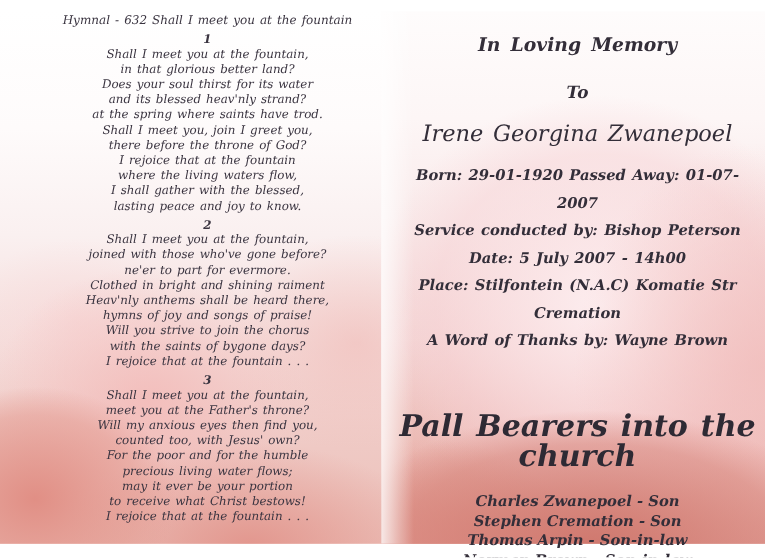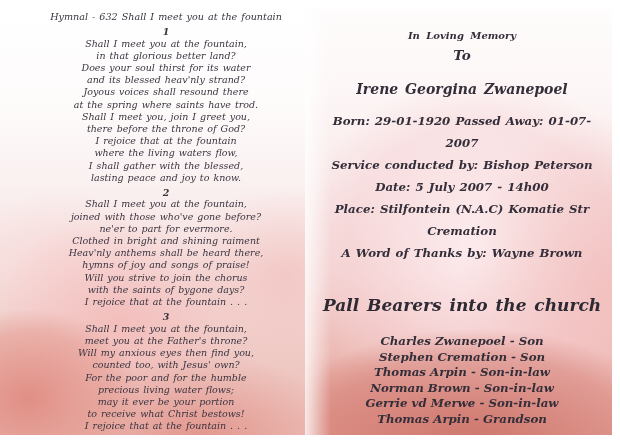--- a/index.html
+++ b/index.html
@@ -40,7 +40,7 @@
   .page-right-text{
     position:absolute;left:318px;top:26px;width:288px;text-align:center;color:#332e39;
   }
-  .memory-title{font-size:10px;font-weight:bold;line-height:20px;word-spacing:3px;}
+  .memory-title{font-size:15px;font-weight:bold;line-height:20px;word-spacing:3px;}
   .memory-to{font-size:13.5px;font-weight:bold;line-height:19px;}
   .deceased-name{font-size:14px;font-weight:bold;margin-top:15px;line-height:18px;word-spacing:2px;}
   .service-details{margin-top:12px;font-size:11.8px;font-weight:bold;line-height:22px;word-spacing:1px;}

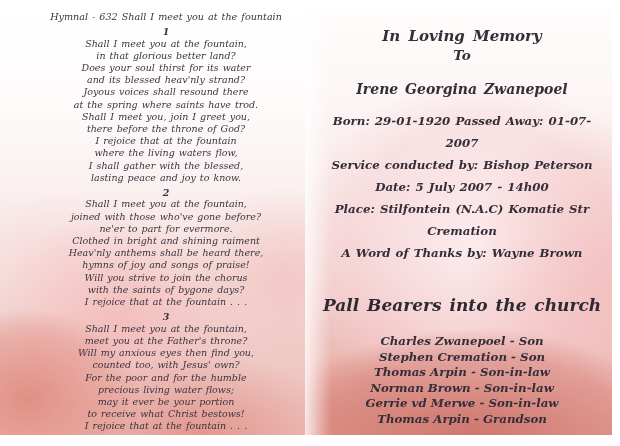--- a/index.html
+++ b/index.html
@@ -41,7 +41,7 @@
     position:absolute;left:318px;top:26px;width:288px;text-align:center;color:#332e39;
   }
   .memory-title{font-size:15px;font-weight:bold;line-height:20px;word-spacing:3px;}
-  .memory-to{font-size:13.5px;font-weight:bold;line-height:19px;}
+  .memory-to{font-size:13.5px;font-weight:bold;line-height:19px;margin-top:19px;}
   .deceased-name{font-size:14px;font-weight:bold;margin-top:15px;line-height:18px;word-spacing:2px;}
   .service-details{margin-top:12px;font-size:11.8px;font-weight:bold;line-height:22px;word-spacing:1px;}
   .pall-heading{margin-top:29px;font-size:17px;font-weight:bold;line-height:24px;word-spacing:2px;color:#2e2a34;}

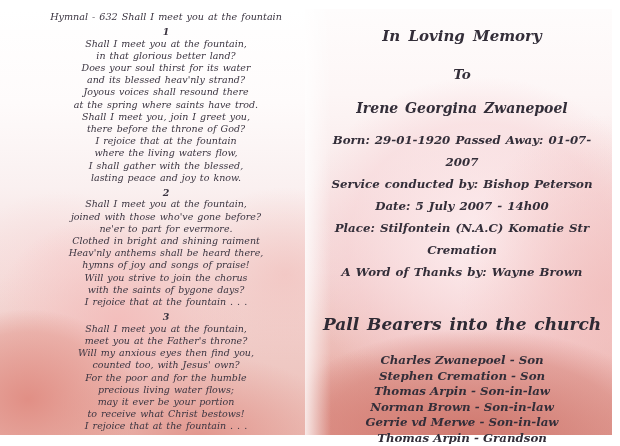--- a/index.html
+++ b/index.html
@@ -66,7 +66,6 @@
           <div class="hymn-line">in that glorious better land?</div>
           <div class="hymn-line">Does your soul thirst for its water</div>
           <div class="hymn-line">and its blessed heav'nly strand?</div>
-          <div class="hymn-line">Joyous voices shall resound there</div>
           <div class="hymn-line">at the spring where saints have trod.</div>
           <div class="hymn-line">Shall I meet you, join I greet you,</div>
           <div class="hymn-line">there before the throne of God?</div>

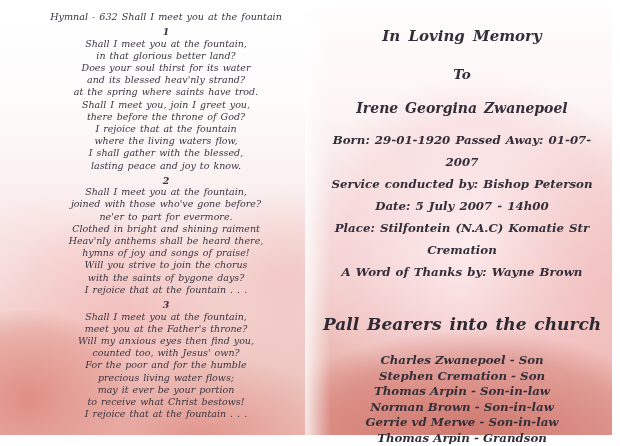--- a/index.html
+++ b/index.html
@@ -42,7 +42,7 @@
   }
   .memory-title{font-size:15px;font-weight:bold;line-height:20px;word-spacing:3px;}
   .memory-to{font-size:13.5px;font-weight:bold;line-height:19px;margin-top:19px;}
-  .deceased-name{font-size:14px;font-weight:bold;margin-top:15px;line-height:18px;word-spacing:2px;}
+  .deceased-name{font-size:18px;font-weight:normal;margin-top:15px;line-height:18px;word-spacing:2px;}
   .service-details{margin-top:12px;font-size:11.8px;font-weight:bold;line-height:22px;word-spacing:1px;}
   .pall-heading{margin-top:29px;font-size:17px;font-weight:bold;line-height:24px;word-spacing:2px;color:#2e2a34;}
   .pall-list{margin-top:17px;font-size:11.8px;font-weight:bold;line-height:15.6px;}

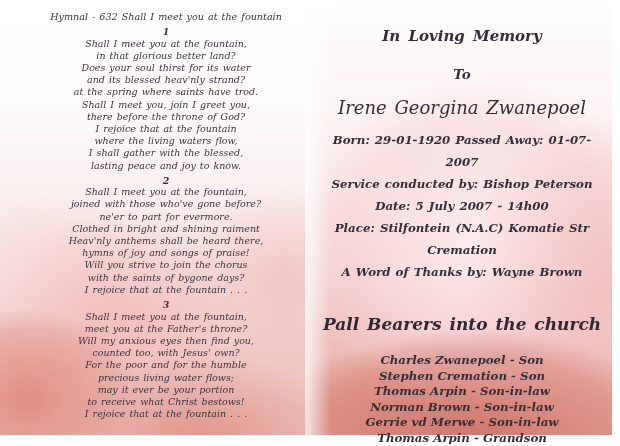--- a/index.html
+++ b/index.html
@@ -44,7 +44,7 @@
   .memory-to{font-size:13.5px;font-weight:bold;line-height:19px;margin-top:19px;}
   .deceased-name{font-size:18px;font-weight:normal;margin-top:15px;line-height:18px;word-spacing:2px;}
   .service-details{margin-top:12px;font-size:11.8px;font-weight:bold;line-height:22px;word-spacing:1px;}
-  .pall-heading{margin-top:29px;font-size:17px;font-weight:bold;line-height:24px;word-spacing:2px;color:#2e2a34;}
+  .pall-heading{margin-top:46px;font-size:24px;font-weight:bold;line-height:24px;word-spacing:2px;color:#2e2a34;}
   .pall-list{margin-top:17px;font-size:11.8px;font-weight:bold;line-height:15.6px;}
 </style>
 </head>

